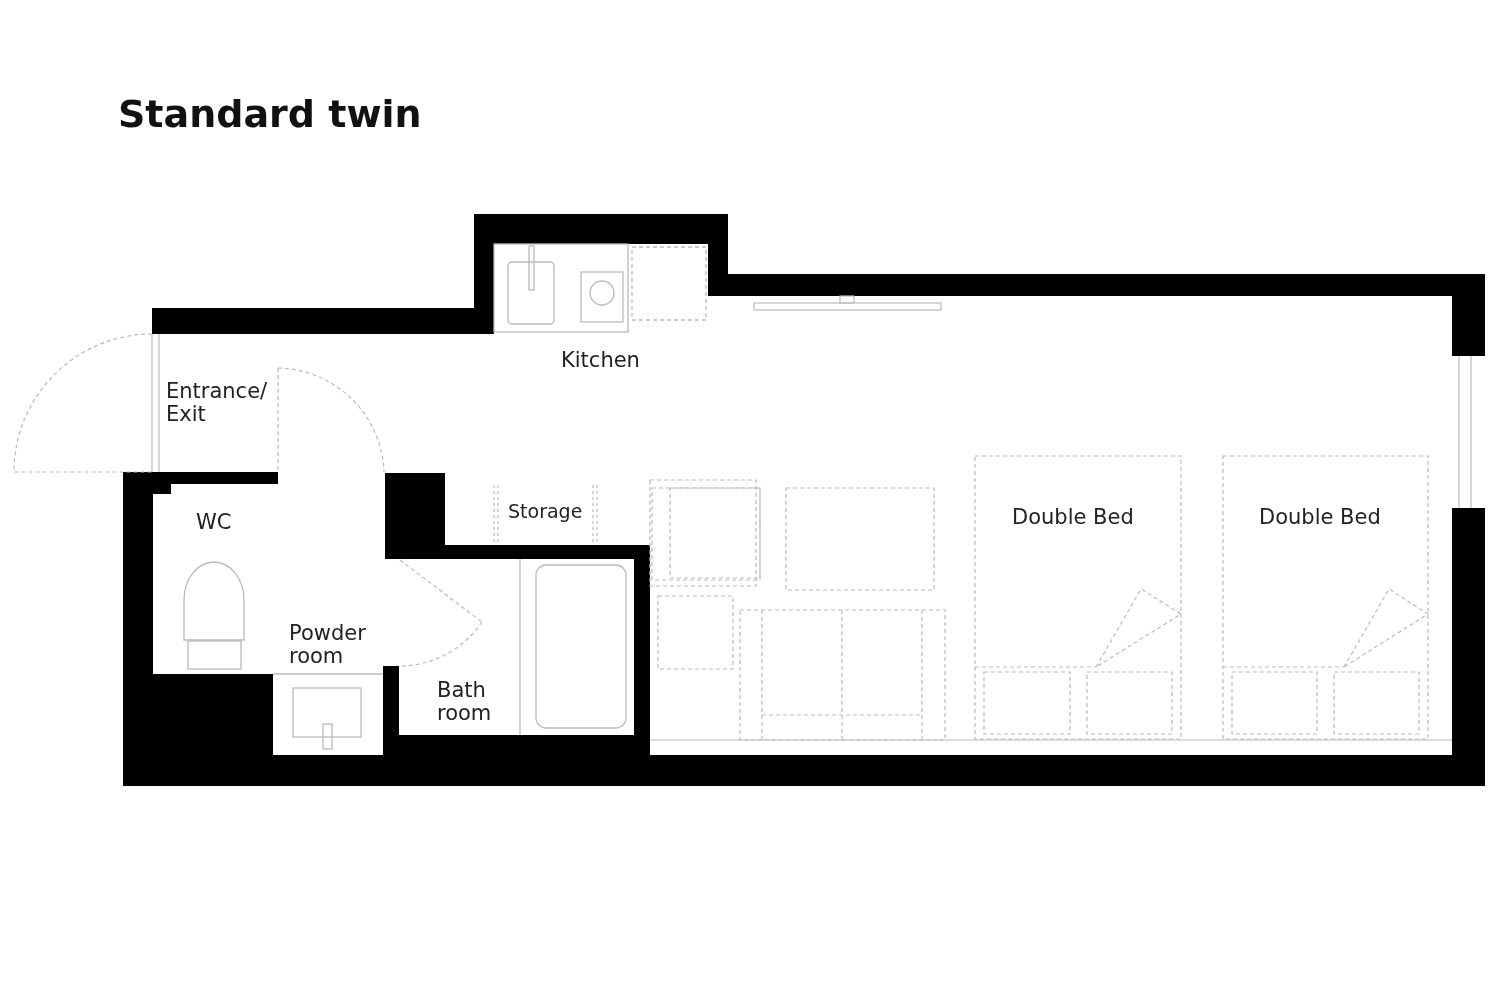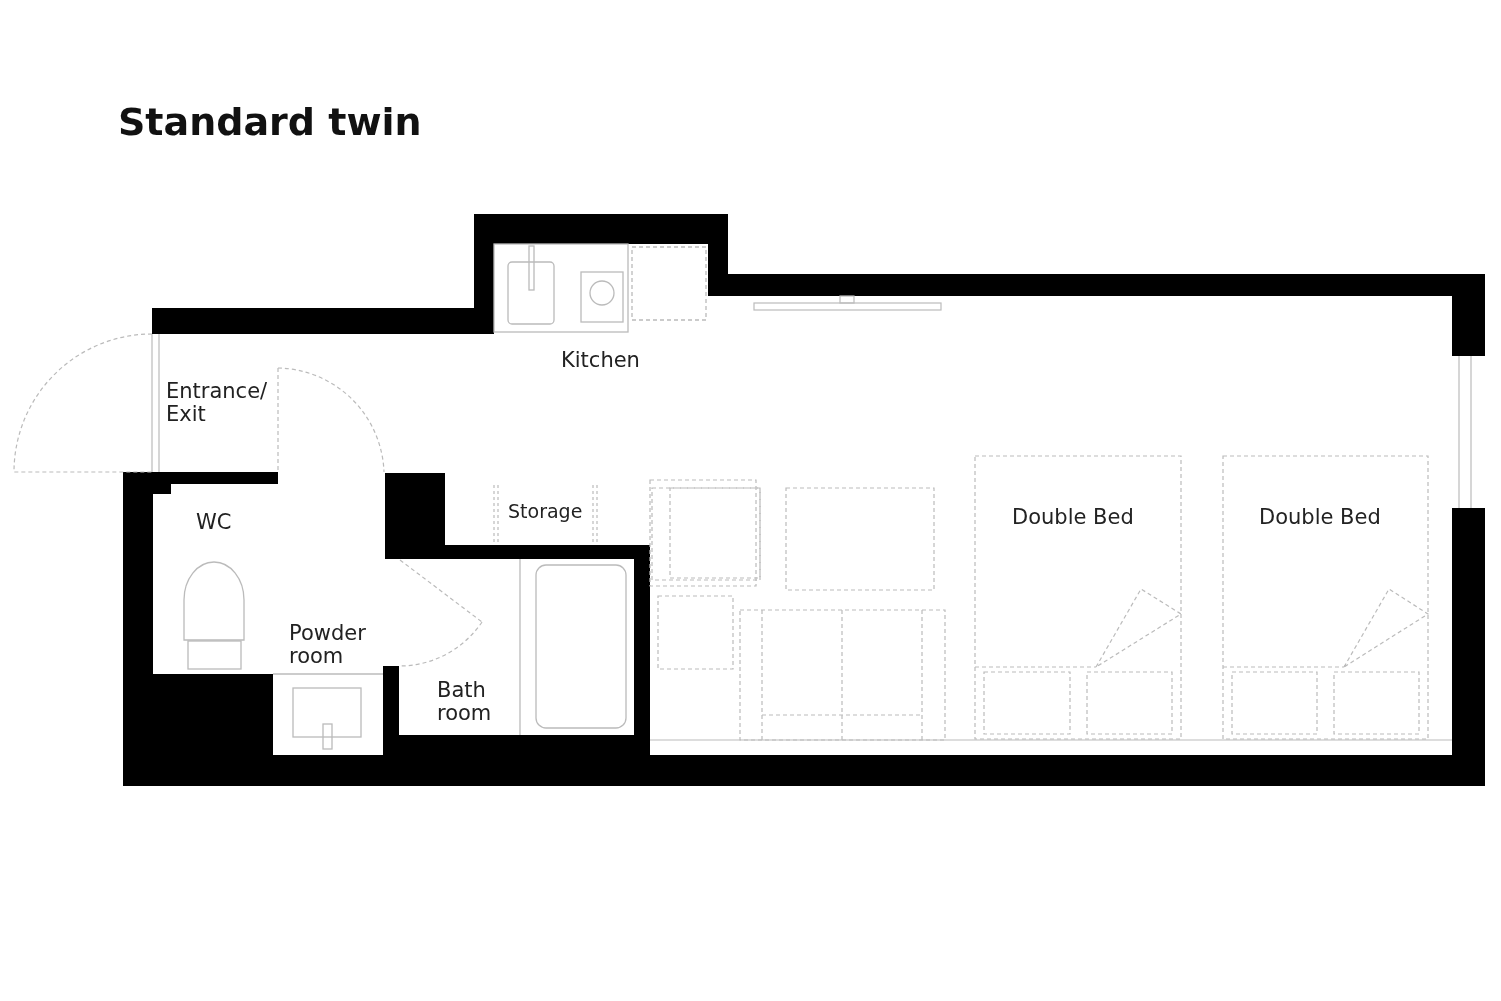--- a/index.html
+++ b/index.html
@@ -4,7 +4,7 @@
 <style>
   html, body { margin:0; padding:0; background:#ffffff; }
   body { width:1501px; height:1001px; position:relative; overflow:hidden; font-family:"DejaVu Sans", sans-serif; }
-  .title { position:absolute; left:118px; top:100px; font-size:38px; font-weight:bold; color:#111; letter-spacing:0px; font-family:"DejaVu Sans", sans-serif; }
+  .title { position:absolute; left:118px; top:92px; font-size:38px; font-weight:bold; color:#111; letter-spacing:0px; font-family:"DejaVu Sans", sans-serif; }
   svg.plan { position:absolute; left:0; top:0; }
   .lbl { font-family:"DejaVu Sans", sans-serif; font-size:21px; fill:#222; }
 </style>

